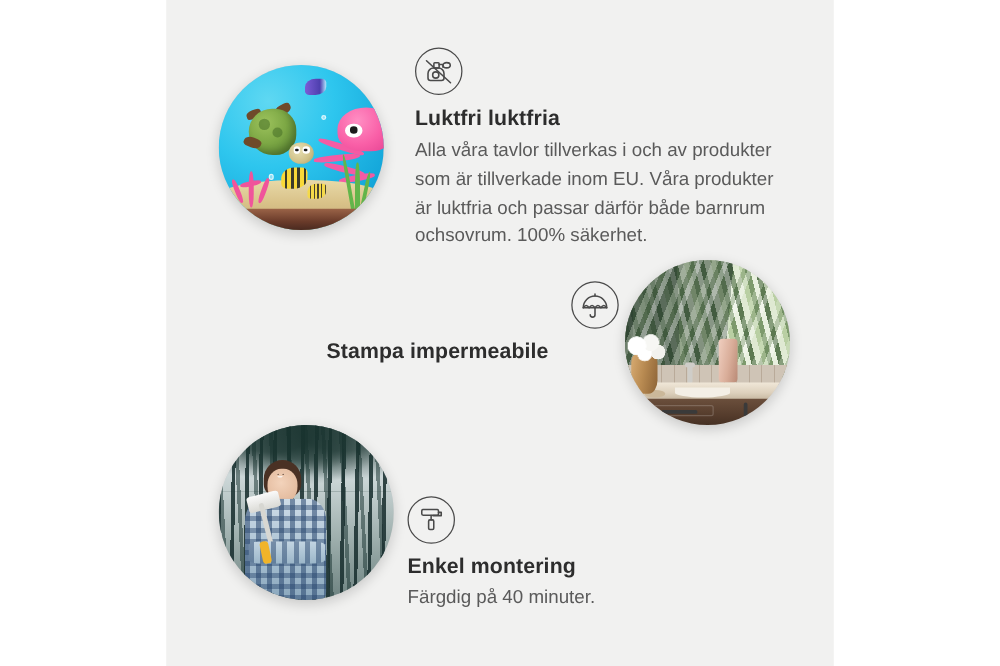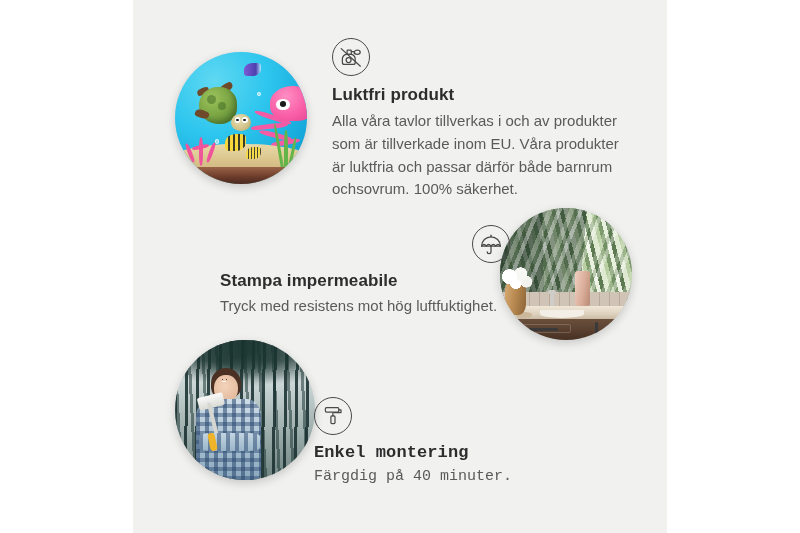--- a/index.html
+++ b/index.html
@@ -444,7 +444,7 @@
         <path d="M3.2 4.6 L22.4 22.2"></path>
       </svg>
     </div>
-    <div class="feat-title">Luktfri produkt</div>
+    <div class="feat-title">Luktfri luktfria</div>
     <div class="feat-body">Alla våra tavlor tillverkas i och av produkter som är tillverkade inom EU. Våra produkter är luktfria och passar därför både barnrum ochsovrum. 100% säkerhet.</div>
   </div>
 

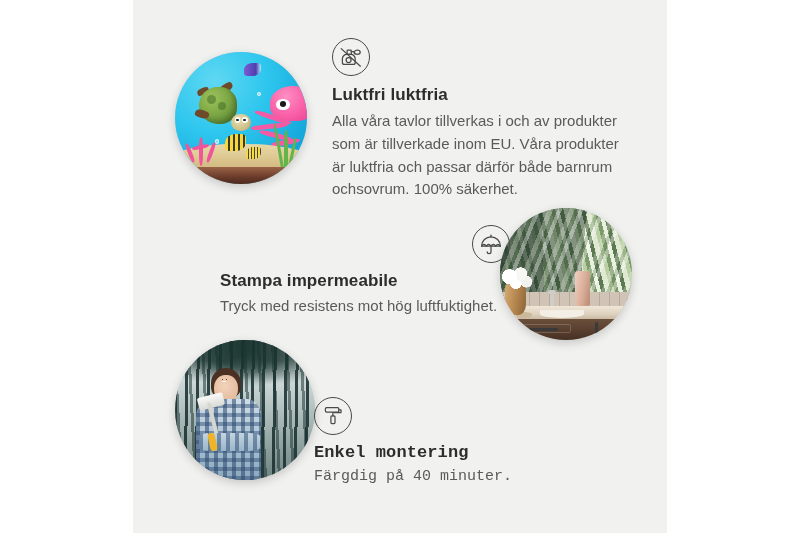--- a/index.html
+++ b/index.html
@@ -335,7 +335,7 @@
   #feature-odourless .feat-title { margin-bottom:5px; }
 
   
-  #feature-waterproof { left:220px; top:225px; width:290px; text-align:left; }
+  #feature-waterproof { left:205px; top:225px; width:290px; text-align:center; }
   #feature-waterproof .icon-circle { margin:0 0 8px auto; }
   #feature-waterproof .feat-title { margin-bottom:4px; }
 

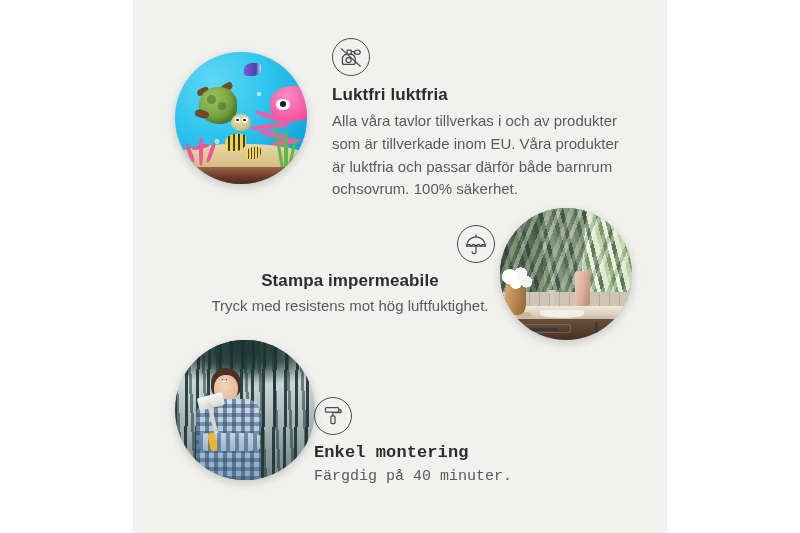--- a/index.html
+++ b/index.html
@@ -458,7 +458,6 @@
       </svg>
     </div>
     <div class="feat-title">Stampa impermeabile</div>
-    <div class="feat-body">Tryck med resistens mot hög luftfuktighet.</div>
   </div>
 
   <div class="feature" id="feature-assembly">

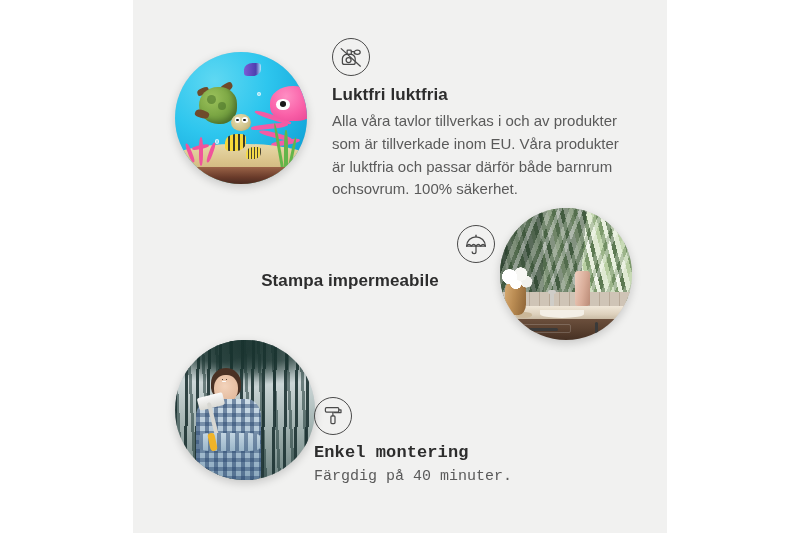--- a/index.html
+++ b/index.html
@@ -340,7 +340,7 @@
   #feature-waterproof .feat-title { margin-bottom:4px; }
 
   
-  #feature-assembly { left:314px; top:397px; width:260px;font-family:Liberation Mono, monospace; }
+  #feature-assembly { left:326px; top:397px; width:260px; }
   #feature-assembly .icon-circle { margin:0 0 8px 0; }
   #feature-assembly .feat-title { margin-bottom:4px; }
 </style>

